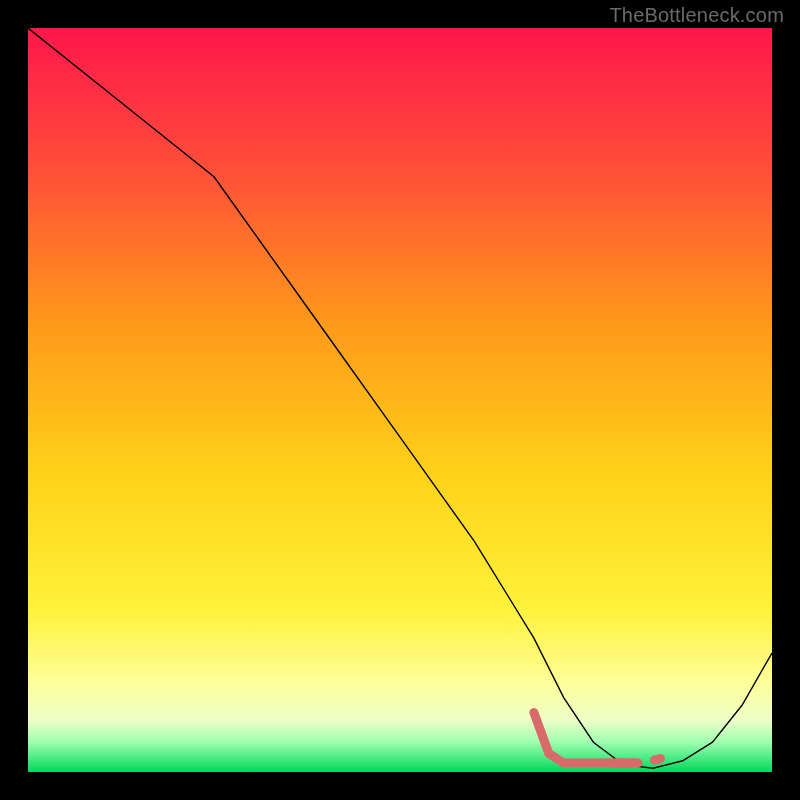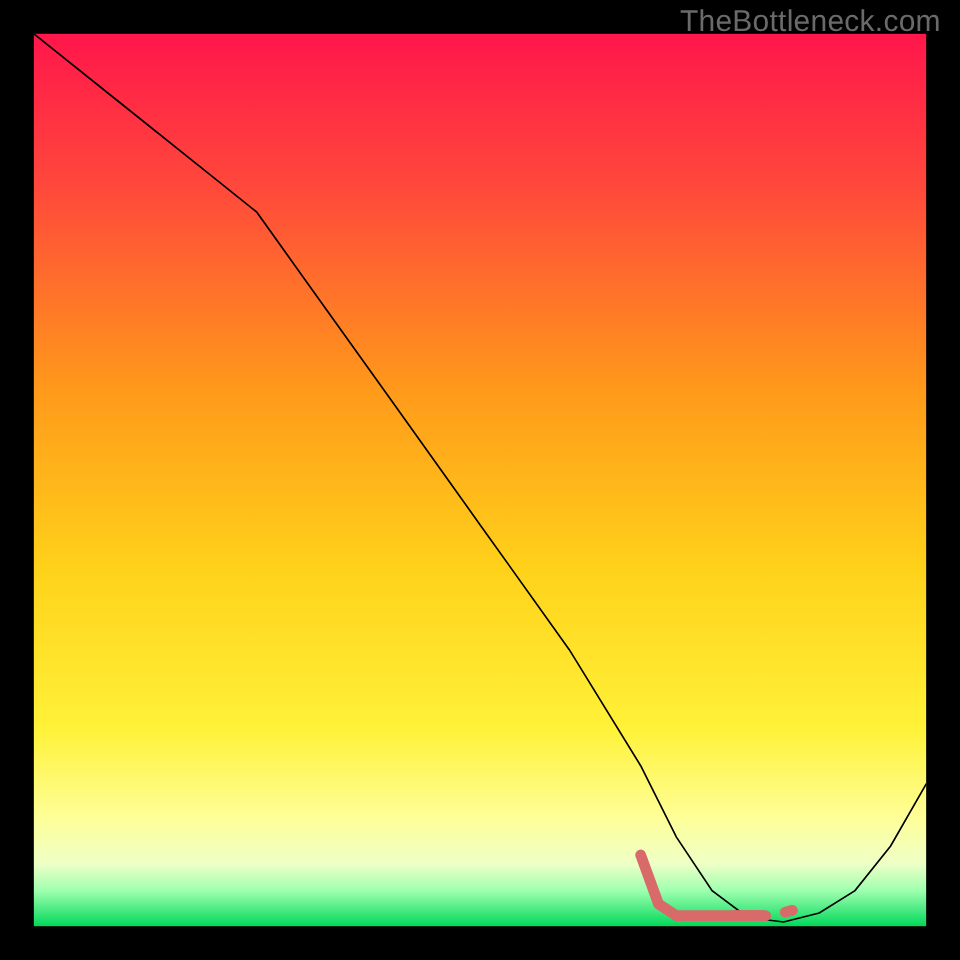--- a/index.html
+++ b/index.html
@@ -16,7 +16,7 @@
     top: 4px;
     right: 16px;
     color: #6a6a6a;
-    font-size: 25px;
+    font-size: 20px;
     font-weight: 500;
     z-index: 10;
     letter-spacing: 0.2px;

